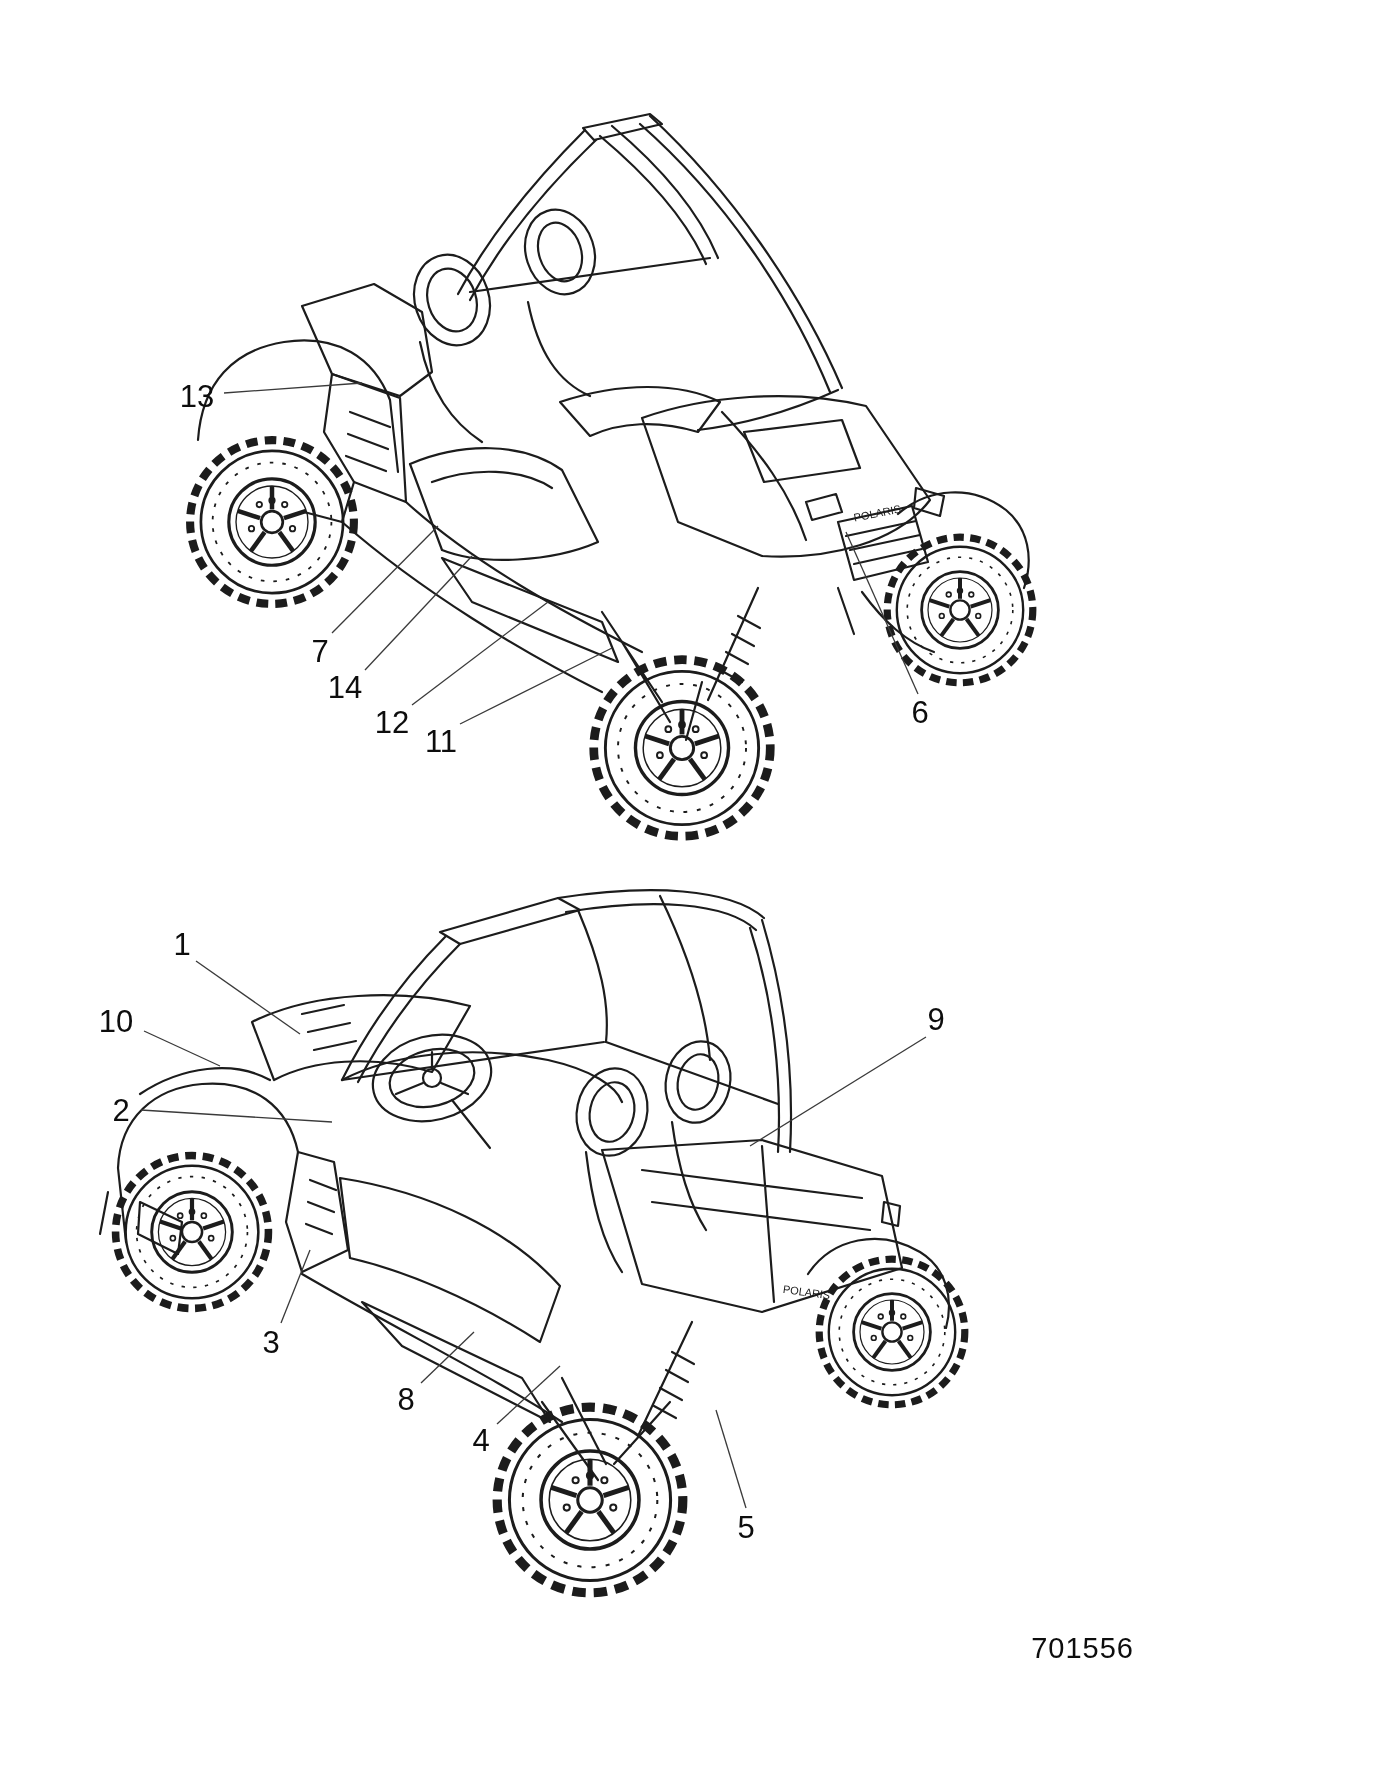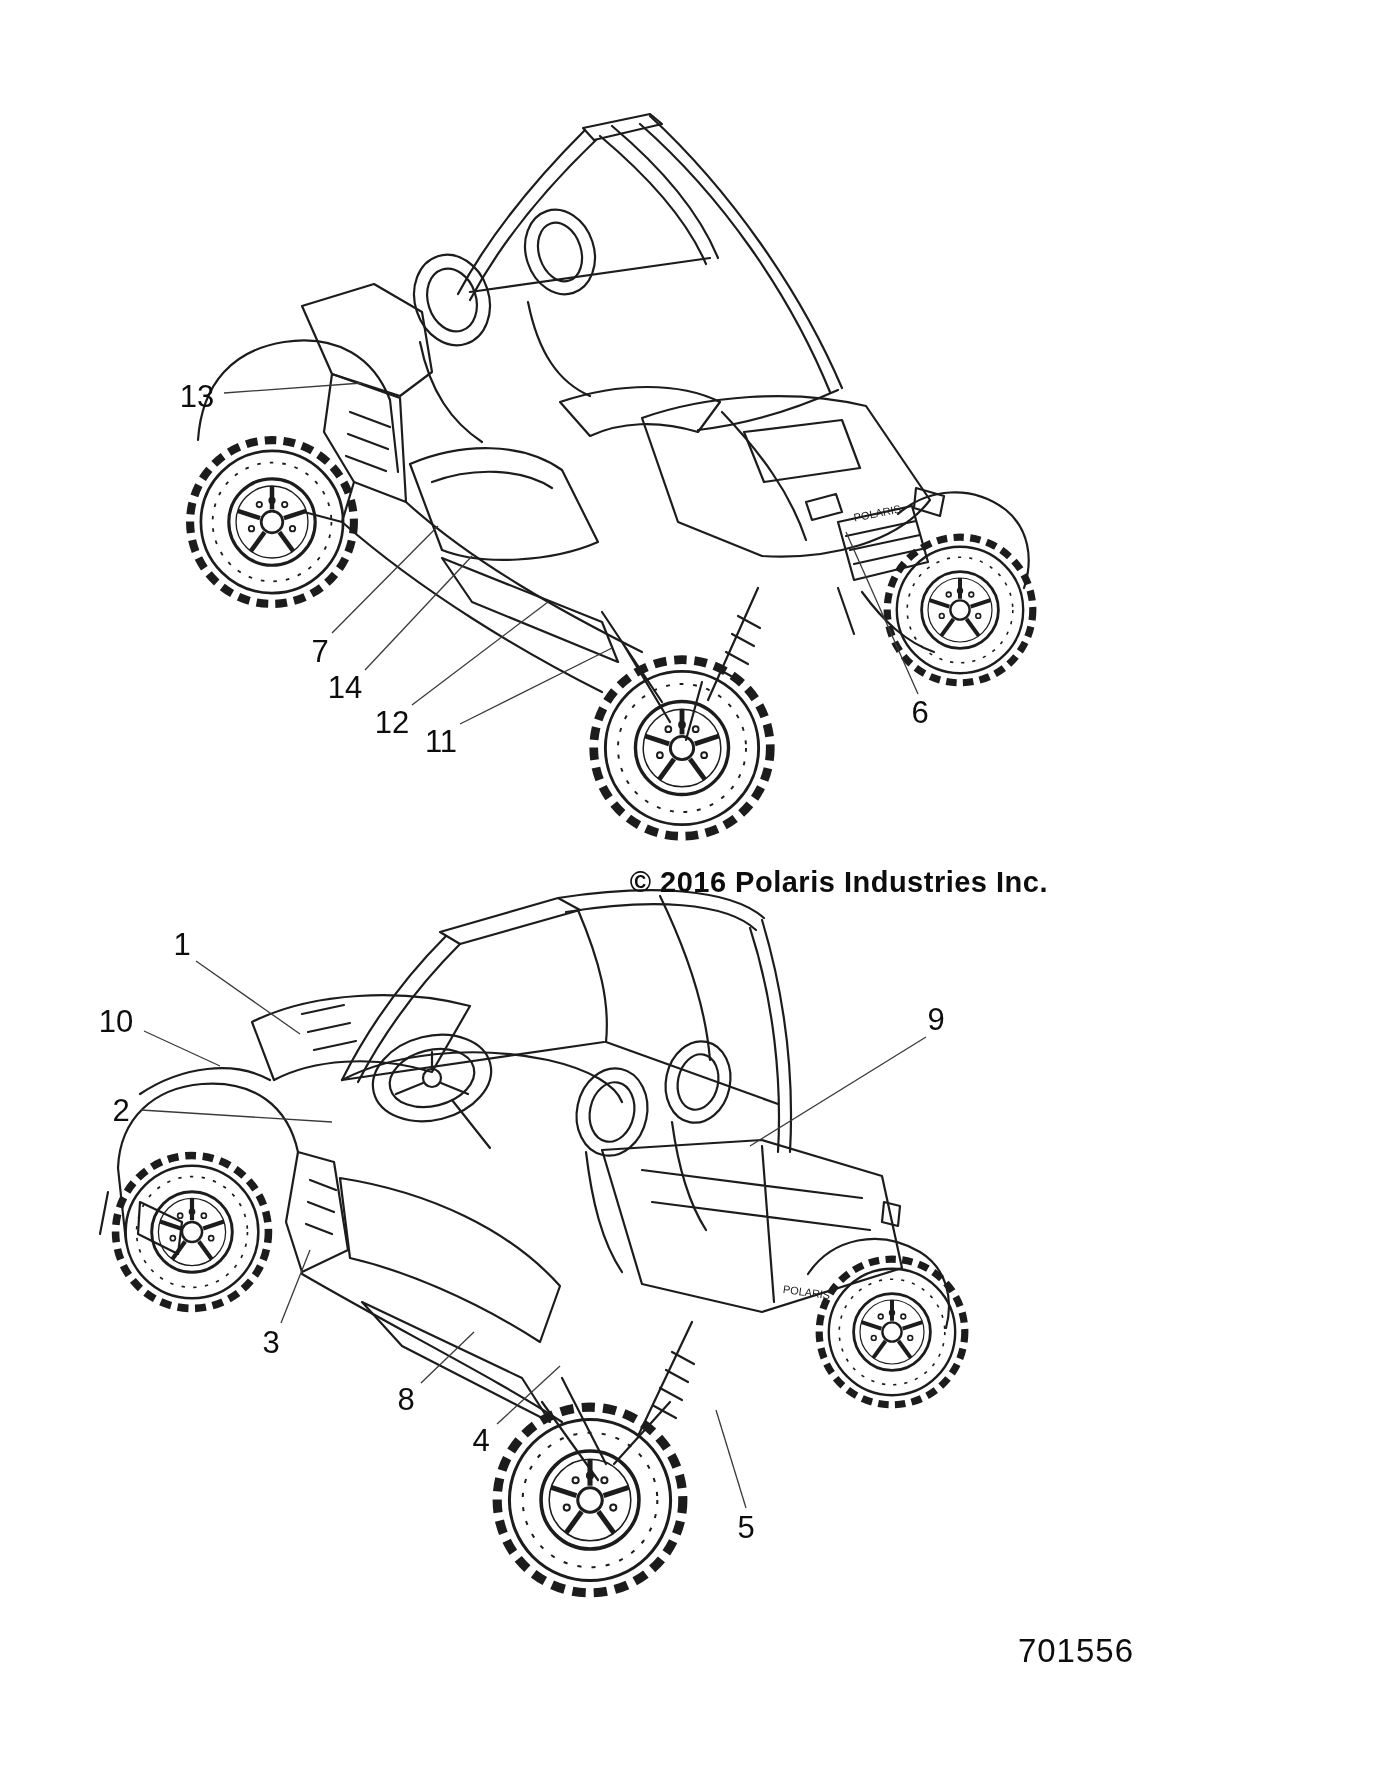--- a/index.html
+++ b/index.html
@@ -260,7 +260,6 @@
       </g>
   </svg>
 
-  <div class="copyright">© 2016 Polaris Industries Inc.</div>
 
   <div class="part-number">701556</div>
 </div>

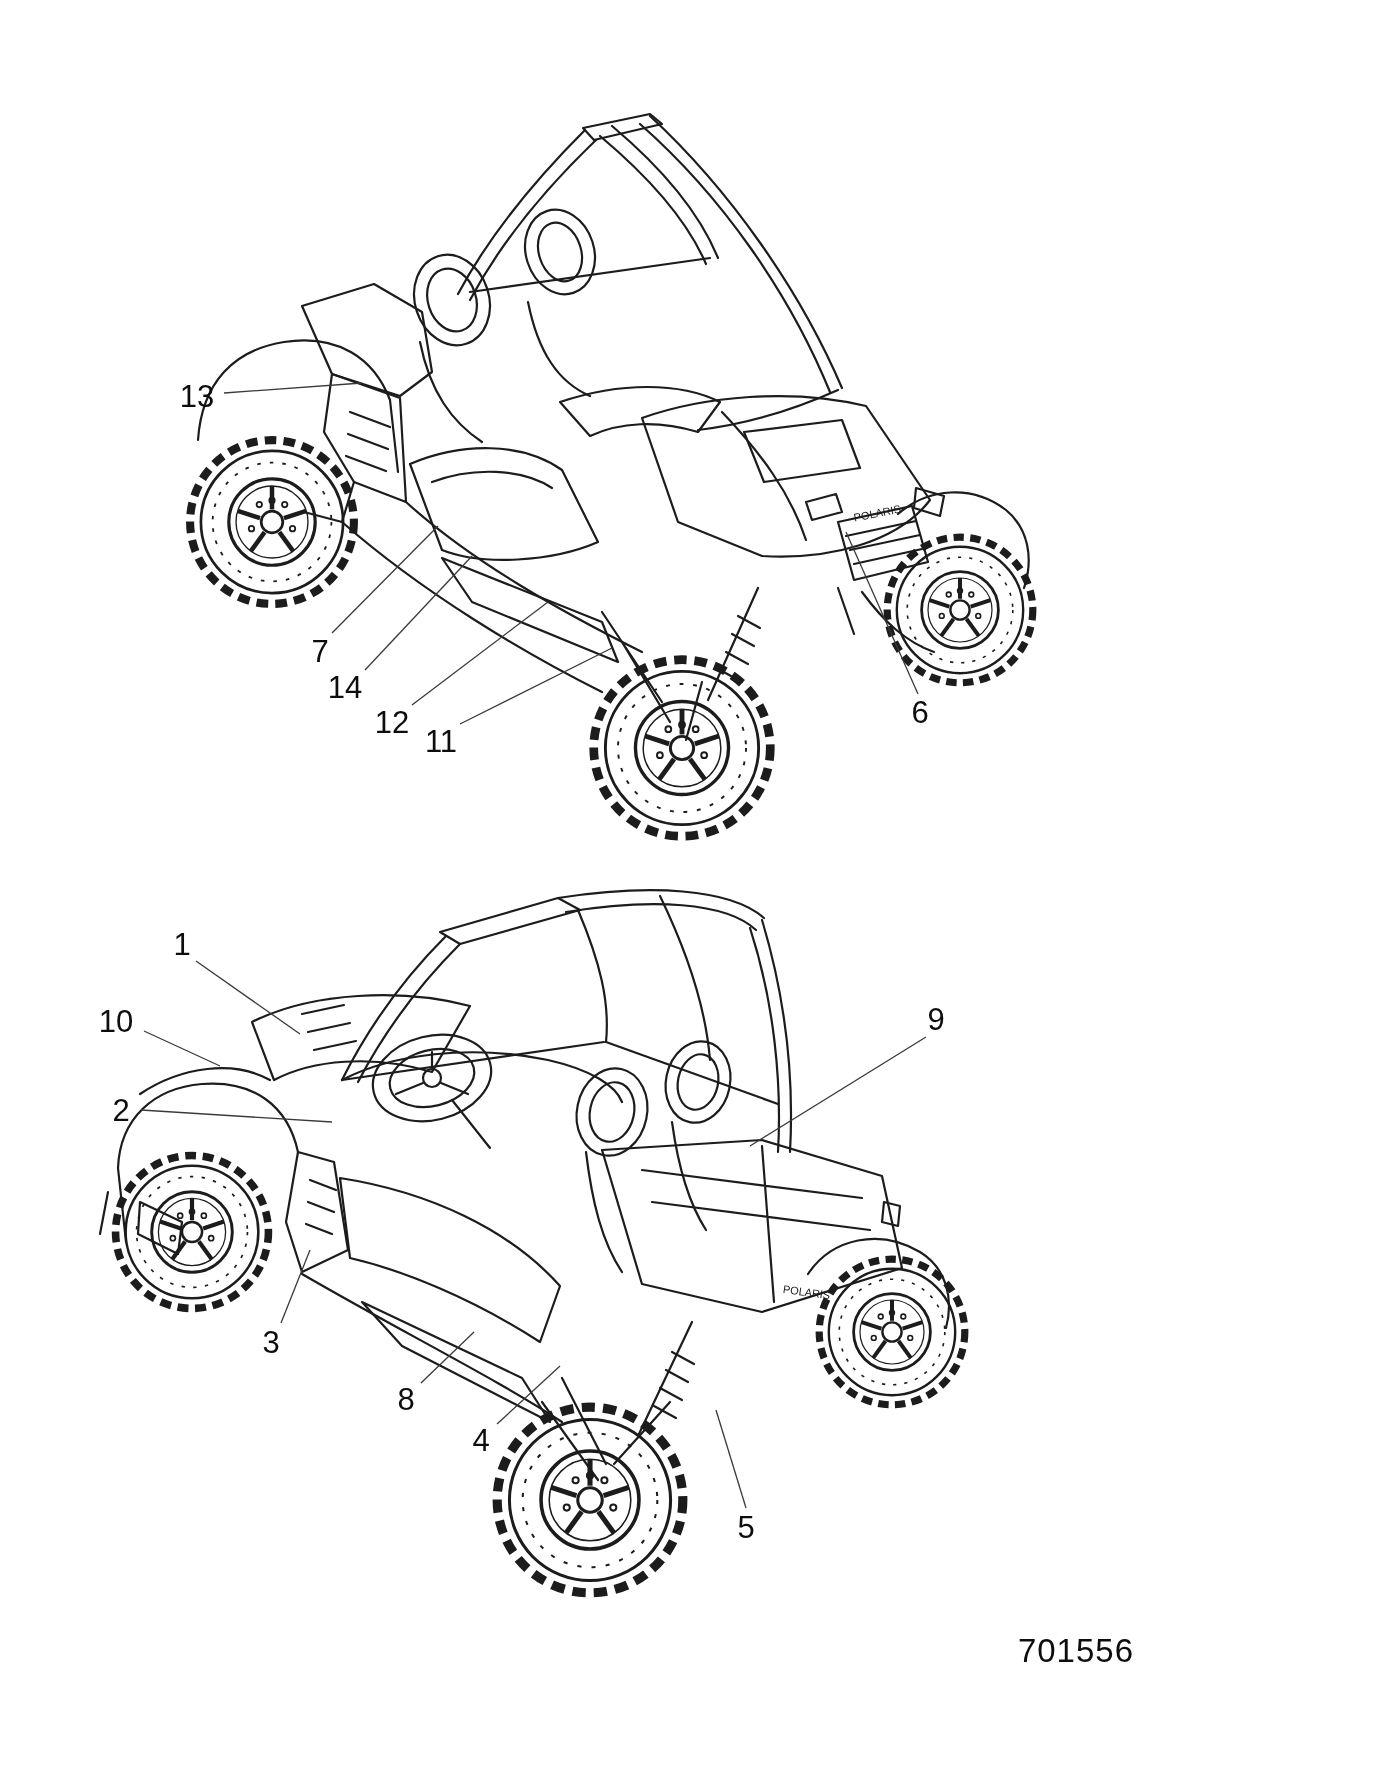--- a/index.html
+++ b/index.html
@@ -52,7 +52,7 @@
     position:absolute;
     top:1632px;
     right:252px;
-    font-size:33px;
+    font-size:29px;
     color:#0d0d0d;
     letter-spacing:1px;
   }

